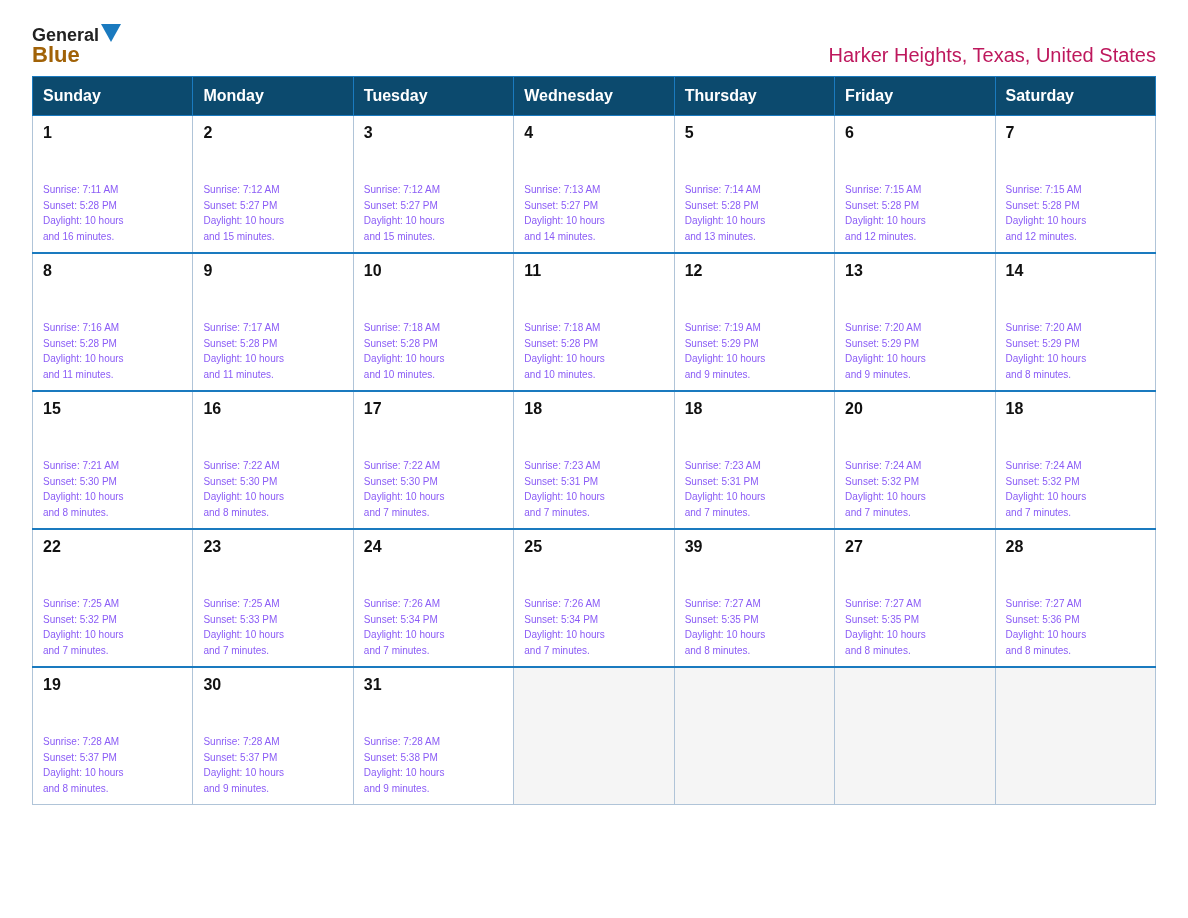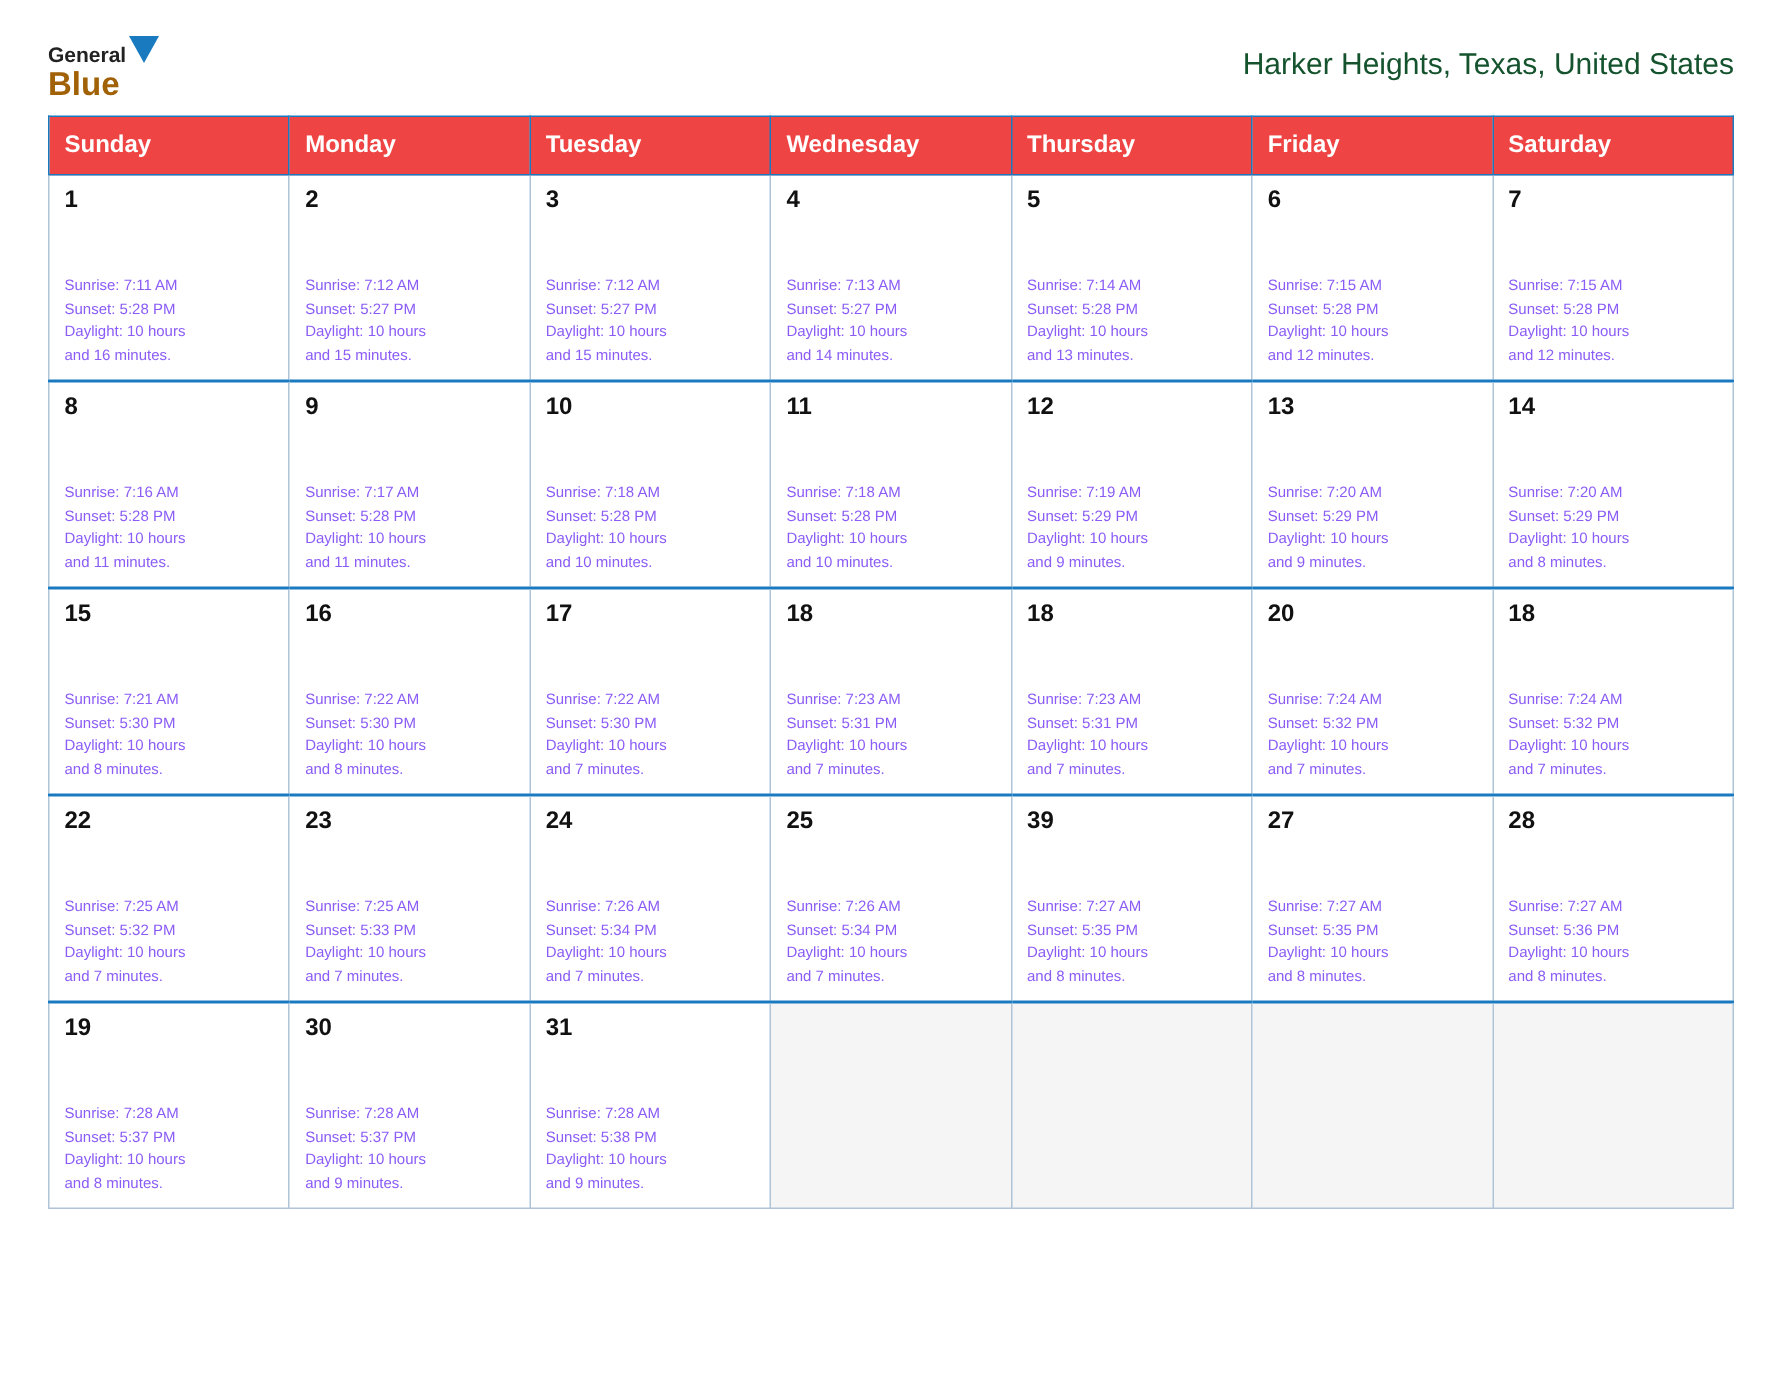--- a/index.html
+++ b/index.html
@@ -22,7 +22,7 @@
       gap: 0;
     }
     .logo-text-general {
-      font-size: 14px;
+      font-size: 18px;
       font-weight: bold;
       color: #222;
       letter-spacing: 0;

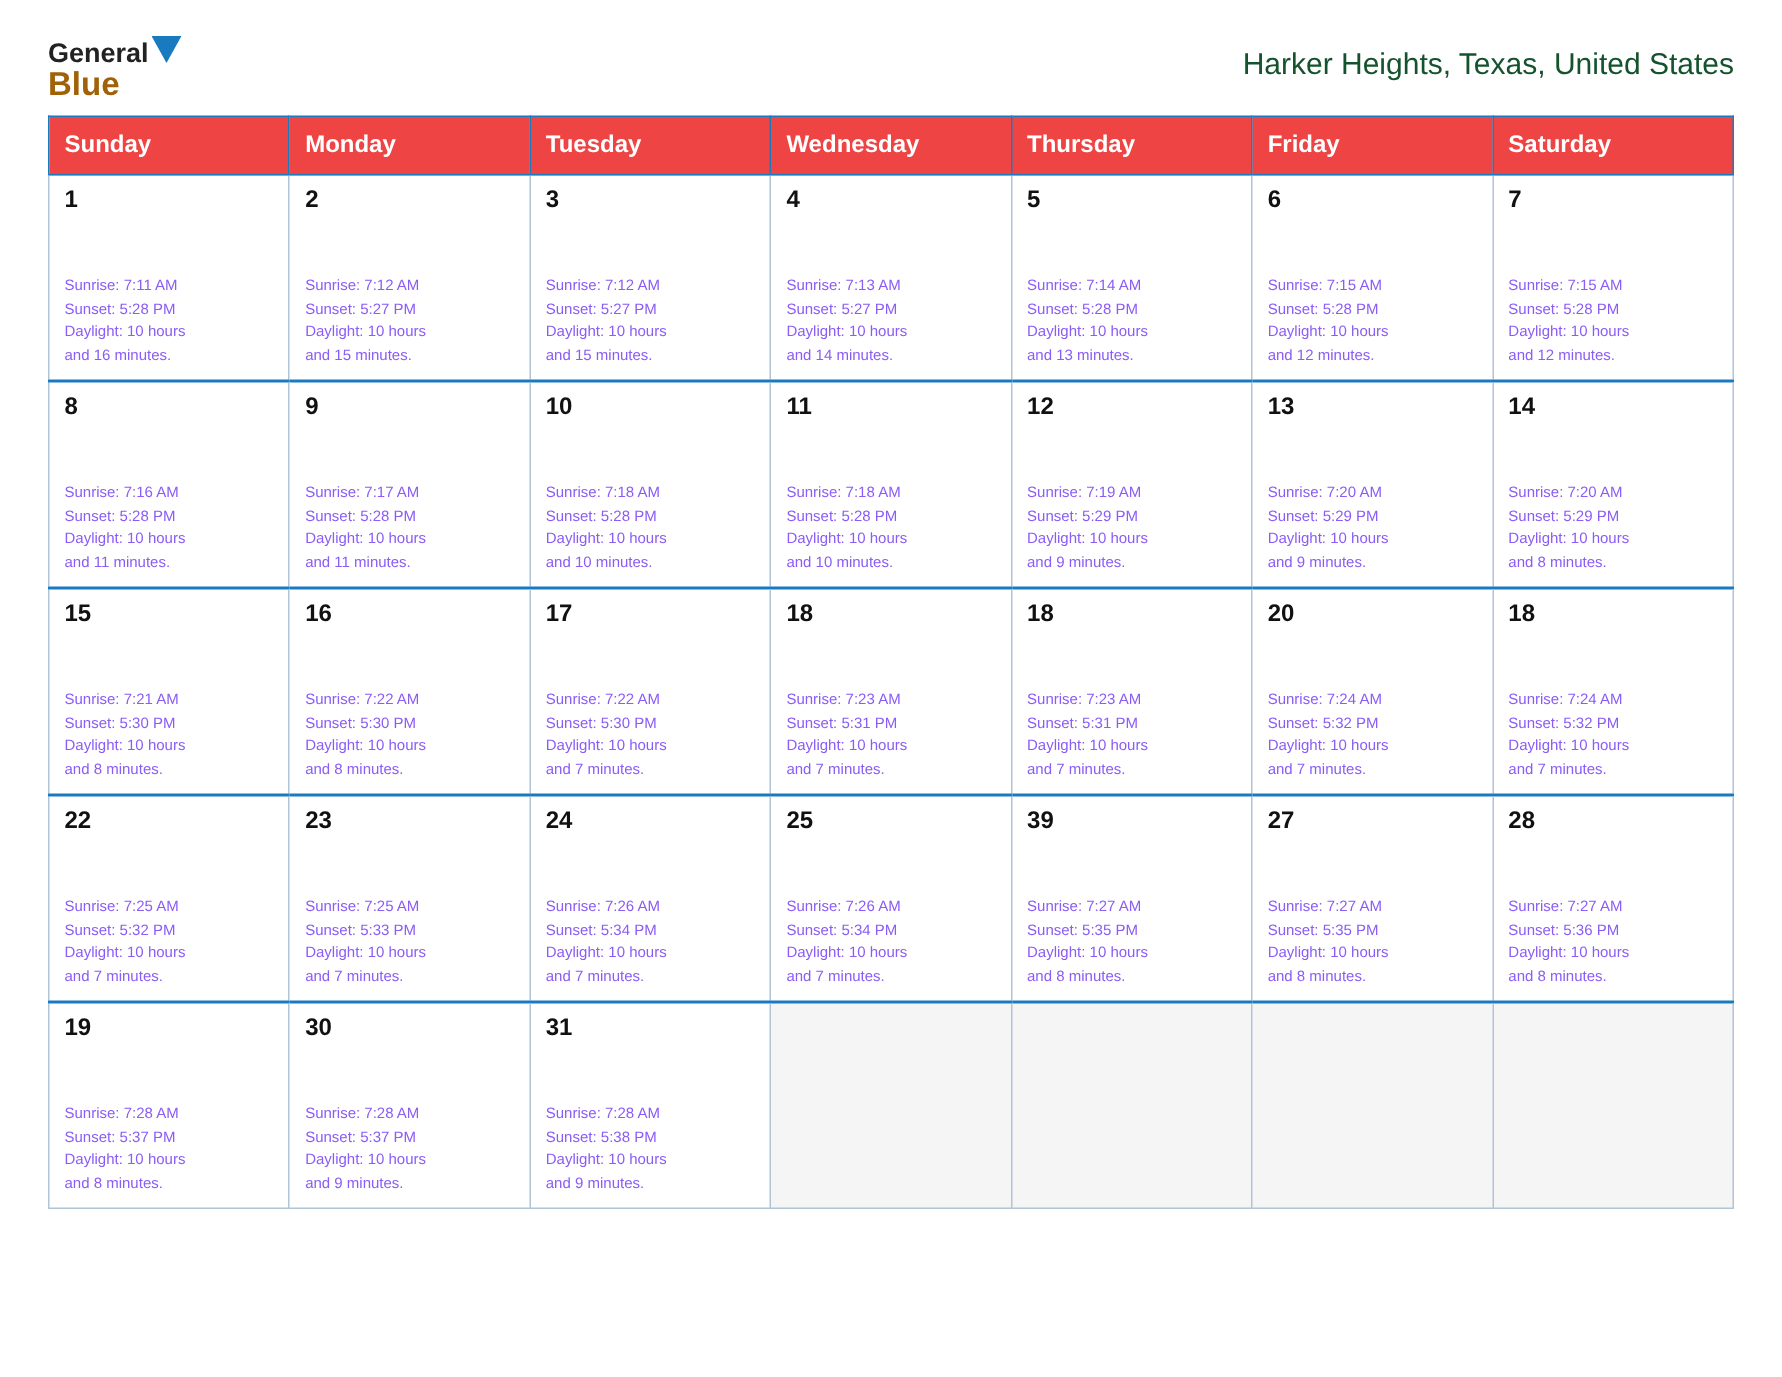--- a/index.html
+++ b/index.html
@@ -43,8 +43,8 @@
     }
     .location-title {
       font-size: 20px;
-      color: #14532d;
-      margin-top: 8px;
+      color: #be185d;
+      margin-top: 20px;
     }
     .calendar-table {
       width: 100%;

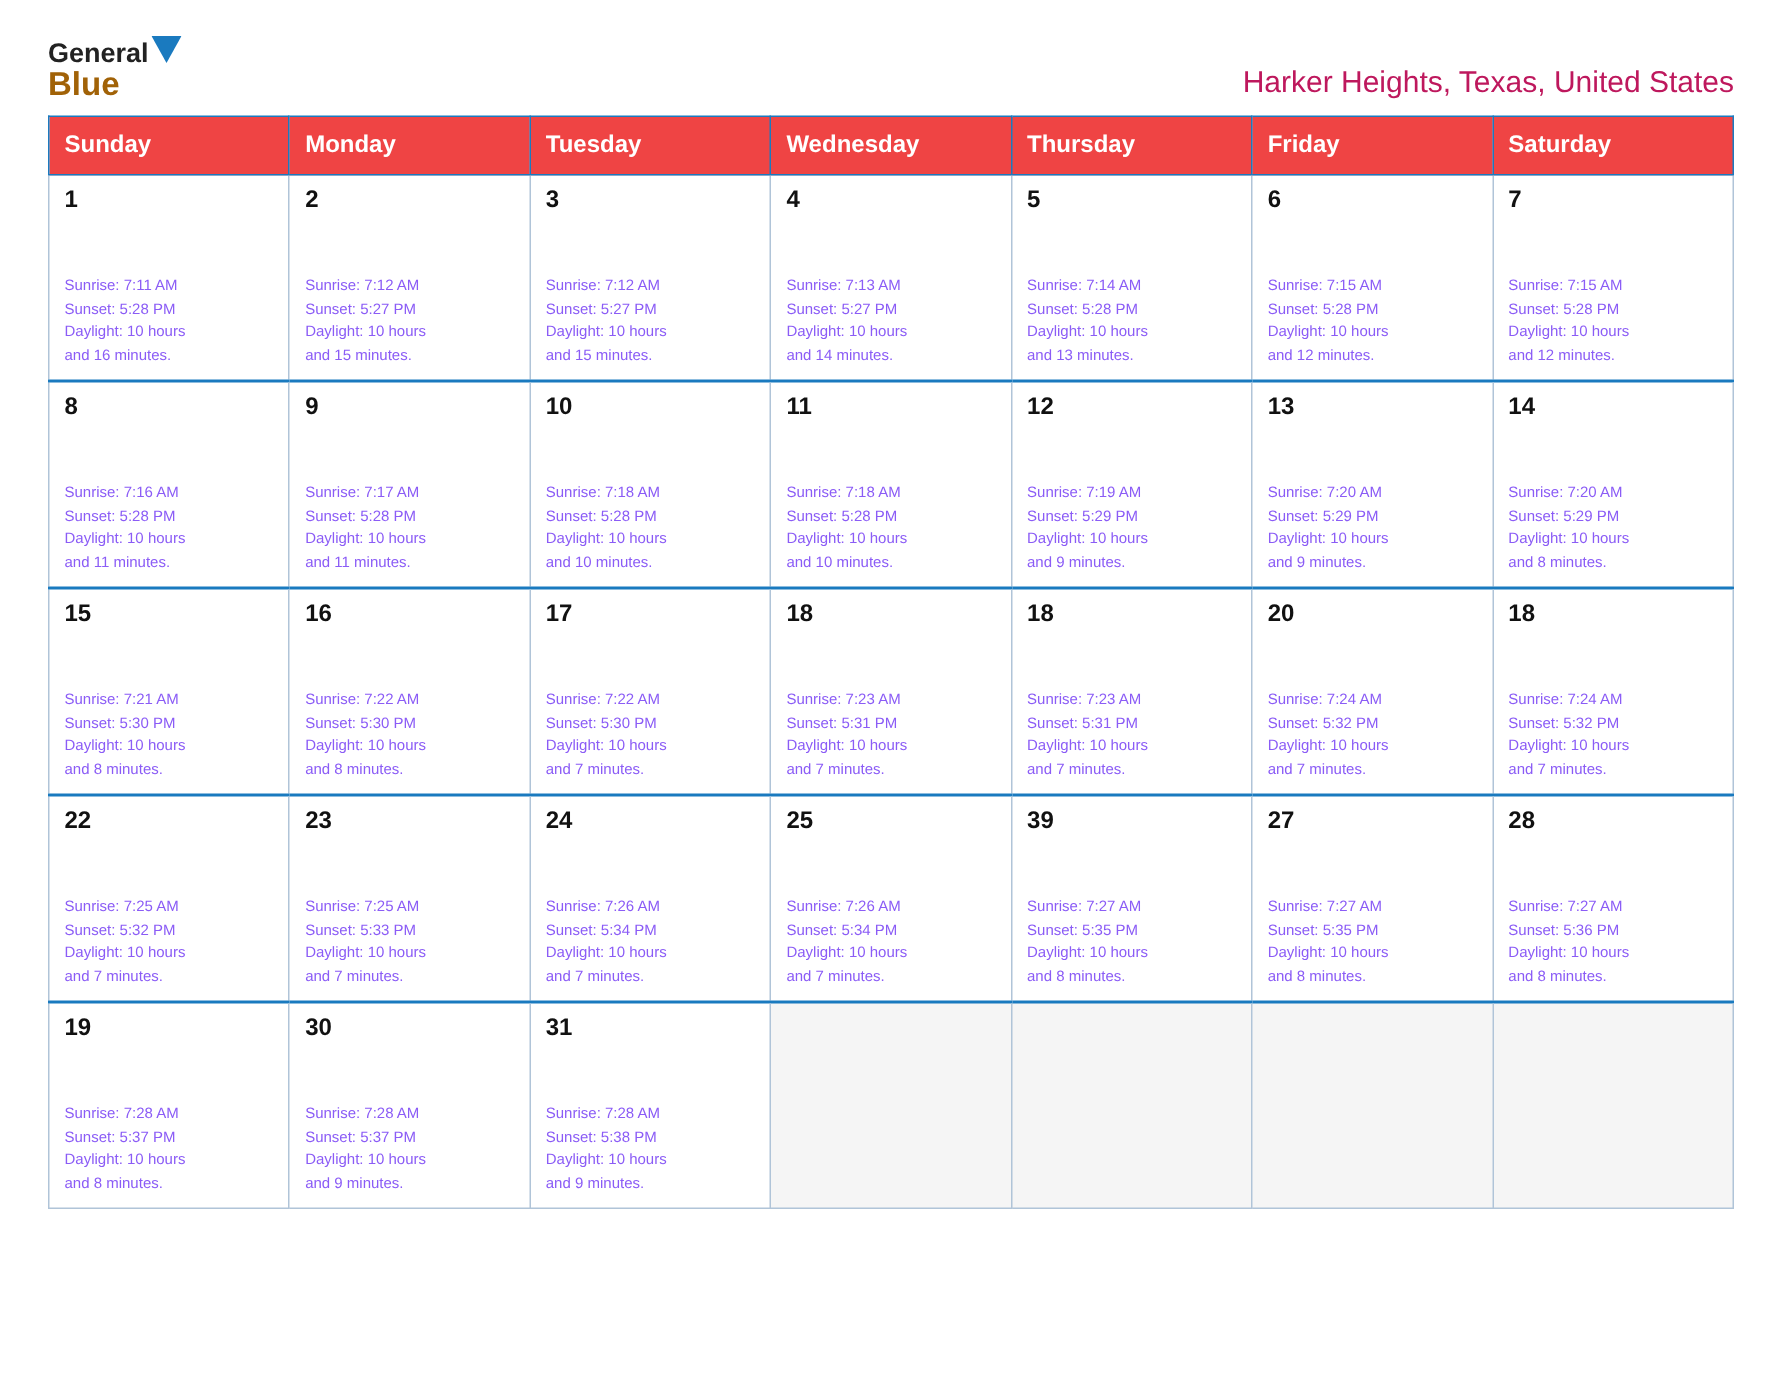--- a/index.html
+++ b/index.html
@@ -52,7 +52,7 @@
       margin-top: 8px;
     }
     .calendar-table th {
-      background-color: #ef4444;
+      background-color: #0c4a6e;
       color: #fff;
       font-size: 16px;
       font-weight: 600;

